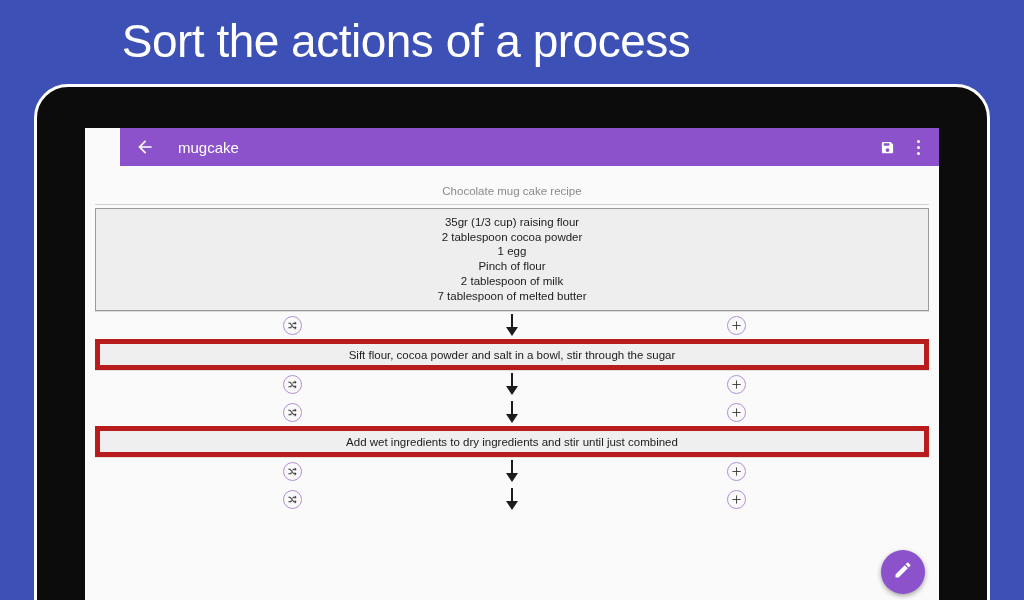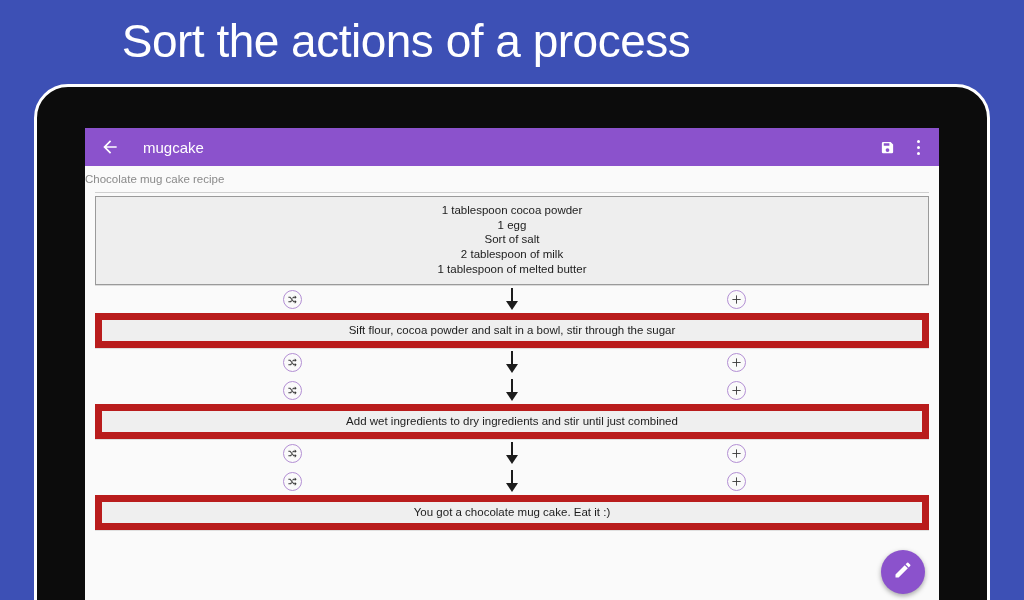--- a/index.html
+++ b/index.html
@@ -64,6 +64,7 @@
     align-items: center;
     padding: 0 12px 0 14px;
     box-sizing: border-box;
+    margin-left: 35px;
   }
   .appbar-back {
     width: 22px;

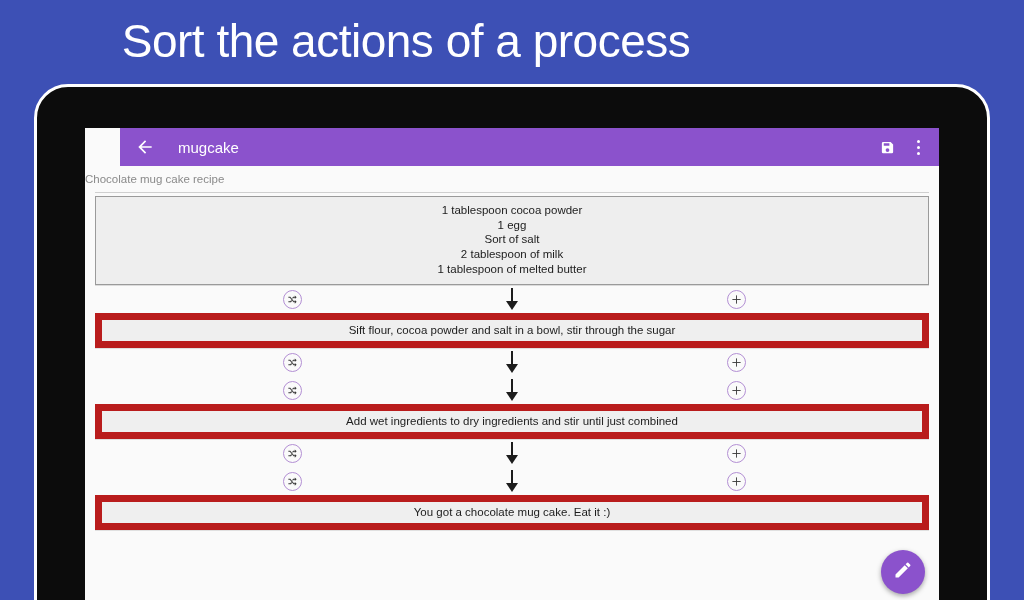--- a/index.html
+++ b/index.html
@@ -104,9 +104,10 @@
   }
 
   .doc-title {
+    text-align: center;
     color: #8a8a8a;
     font-size: 11.5px;
-    padding: 7px 0 7px 0;
+    padding: 19px 0 7px 0;
   }
 
   .hr {

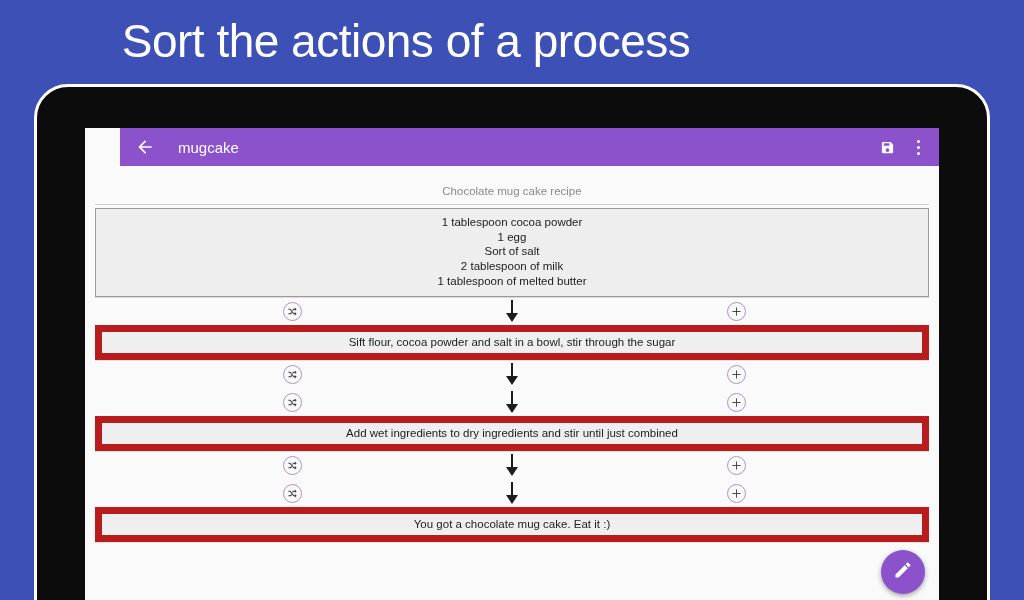--- a/index.html
+++ b/index.html
@@ -226,6 +226,7 @@
     <div class="hr"></div>
 
     <div class="ingredients-box">
+      <div class="line">35gr (1/3 cup) raising flour</div>
       <div class="line">1 tablespoon cocoa powder</div>
       <div class="line">1 egg</div>
       <div class="line">Sort of salt</div>

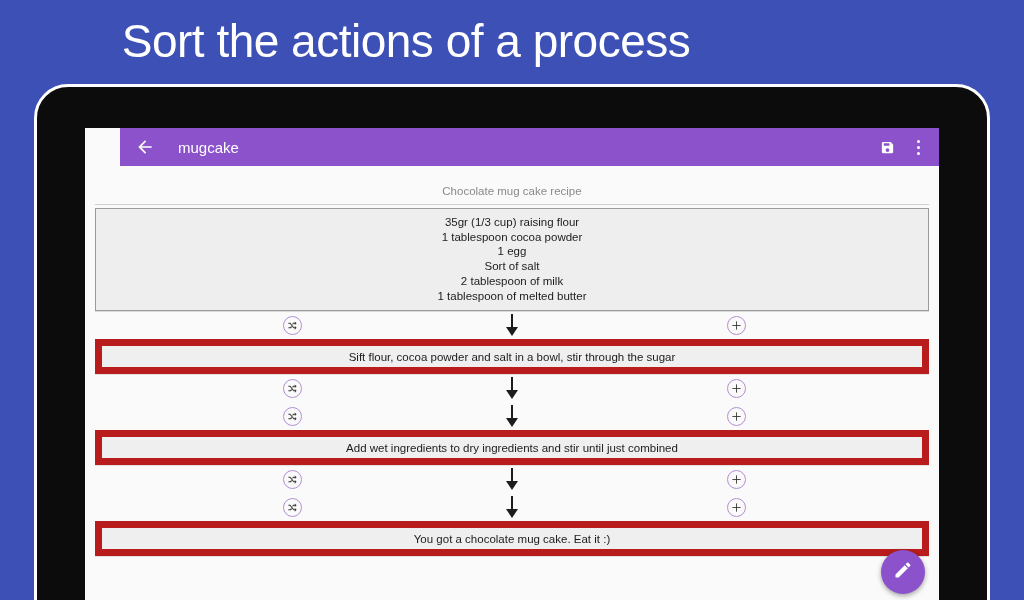--- a/index.html
+++ b/index.html
@@ -227,7 +227,7 @@
 
     <div class="ingredients-box">
       <div class="line">35gr (1/3 cup) raising flour</div>
-      <div class="line">1 tablespoon cocoa powder</div>
+      <div class="line">2 tablespoon cocoa powder</div>
       <div class="line">1 egg</div>
       <div class="line">Sort of salt</div>
       <div class="line">2 tablespoon of milk</div>

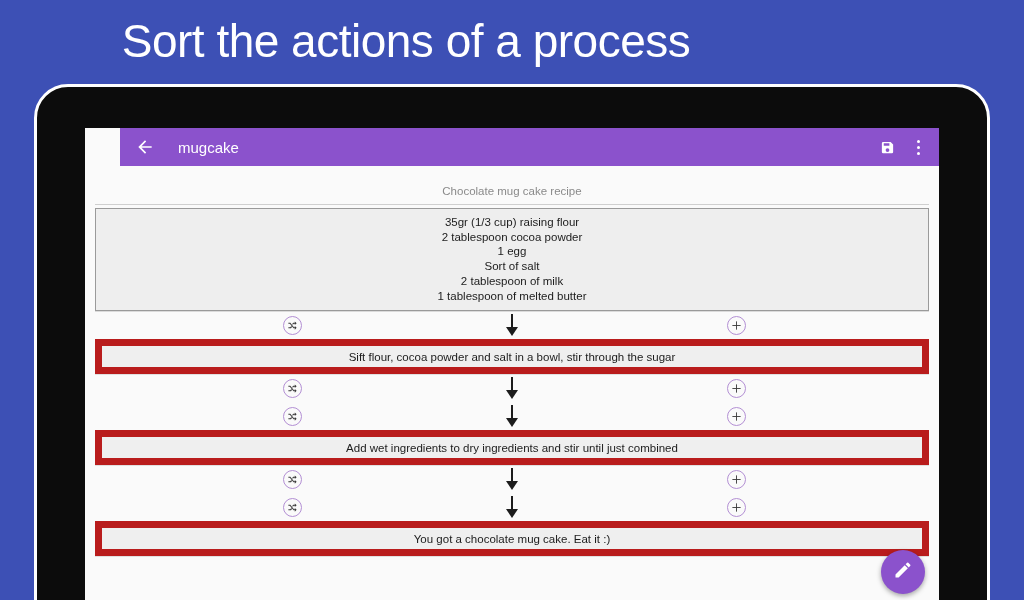--- a/index.html
+++ b/index.html
@@ -229,7 +229,7 @@
       <div class="line">35gr (1/3 cup) raising flour</div>
       <div class="line">2 tablespoon cocoa powder</div>
       <div class="line">1 egg</div>
-      <div class="line">Sort of salt</div>
+      <div class="line">Pinch of flour</div>
       <div class="line">2 tablespoon of milk</div>
       <div class="line">1 tablespoon of melted butter</div>
     </div>

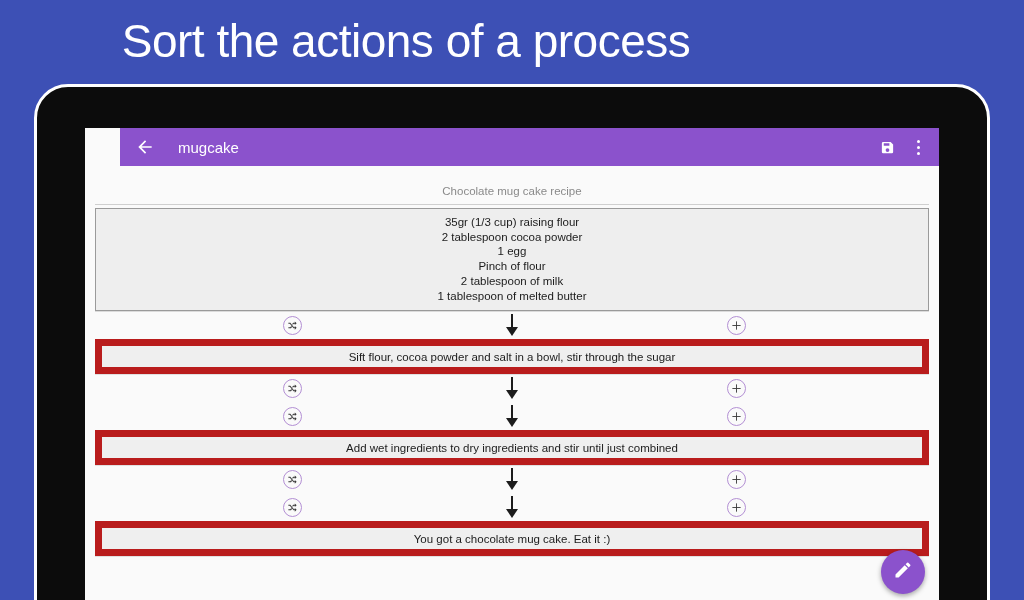--- a/index.html
+++ b/index.html
@@ -231,7 +231,7 @@
       <div class="line">1 egg</div>
       <div class="line">Pinch of flour</div>
       <div class="line">2 tablespoon of milk</div>
-      <div class="line">1 tablespoon of melted butter</div>
+      <div class="line">7 tablespoon of melted butter</div>
     </div>
 
     <div class="connector">

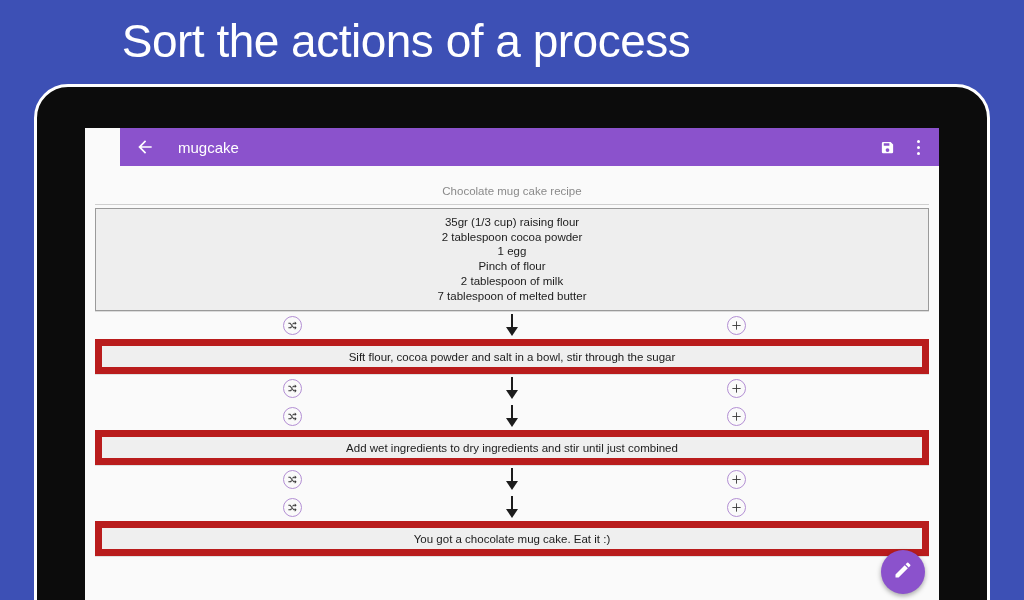--- a/index.html
+++ b/index.html
@@ -159,7 +159,7 @@
   .step-box {
     margin: 0 10px;
     background: #efefef;
-    border: 7px solid #b91c1c;
+    border: 5px solid #b91c1c;
     box-shadow: 0 1px 0 rgba(0,0,0,0.10);
     height: 21px;
     display: flex;

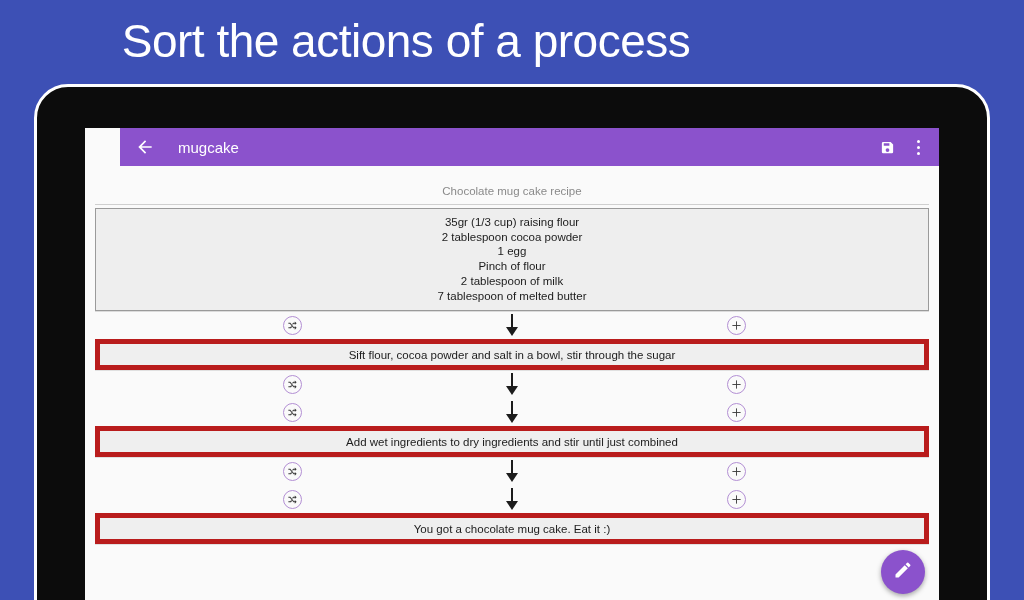--- a/index.html
+++ b/index.html
@@ -344,9 +344,6 @@
       </div>
     </div>
 
-    <div class="step-box">
-      <span class="step-text">You got a chocolate mug cake. Eat it :)</span>
-    </div>
 
     <div class="fab">
       <span>

